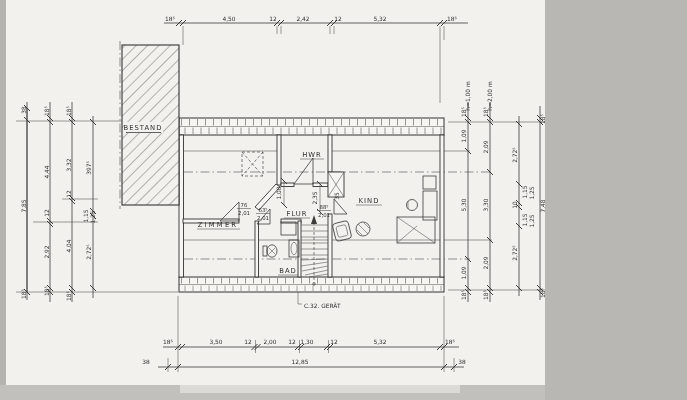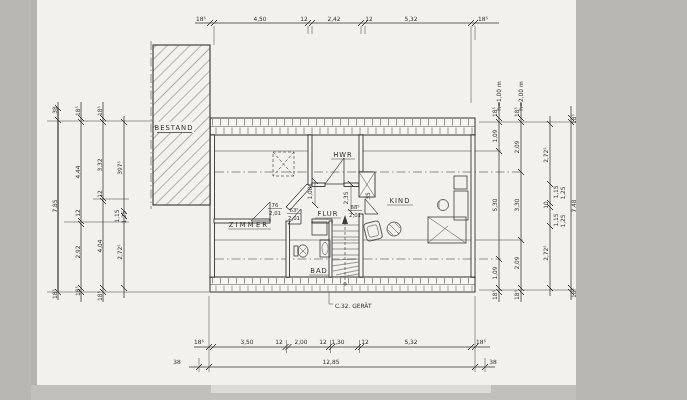--- a/index.html
+++ b/index.html
@@ -4,7 +4,7 @@
 <style>
   html,body{margin:0;padding:0;background:#b9b7b4;}
   .stage{position:relative;width:545px;height:400px;background:#c8c6c3;overflow:hidden;
-         font-family:"DejaVu Sans",sans-serif;margin-left:31px;}
+         font-family:"DejaVu Sans",sans-serif;}
   svg{position:absolute;left:0;top:0;}
   text{fill:#2f2f2f;}
   .rm{font-size:6.8px;letter-spacing:1px;}

